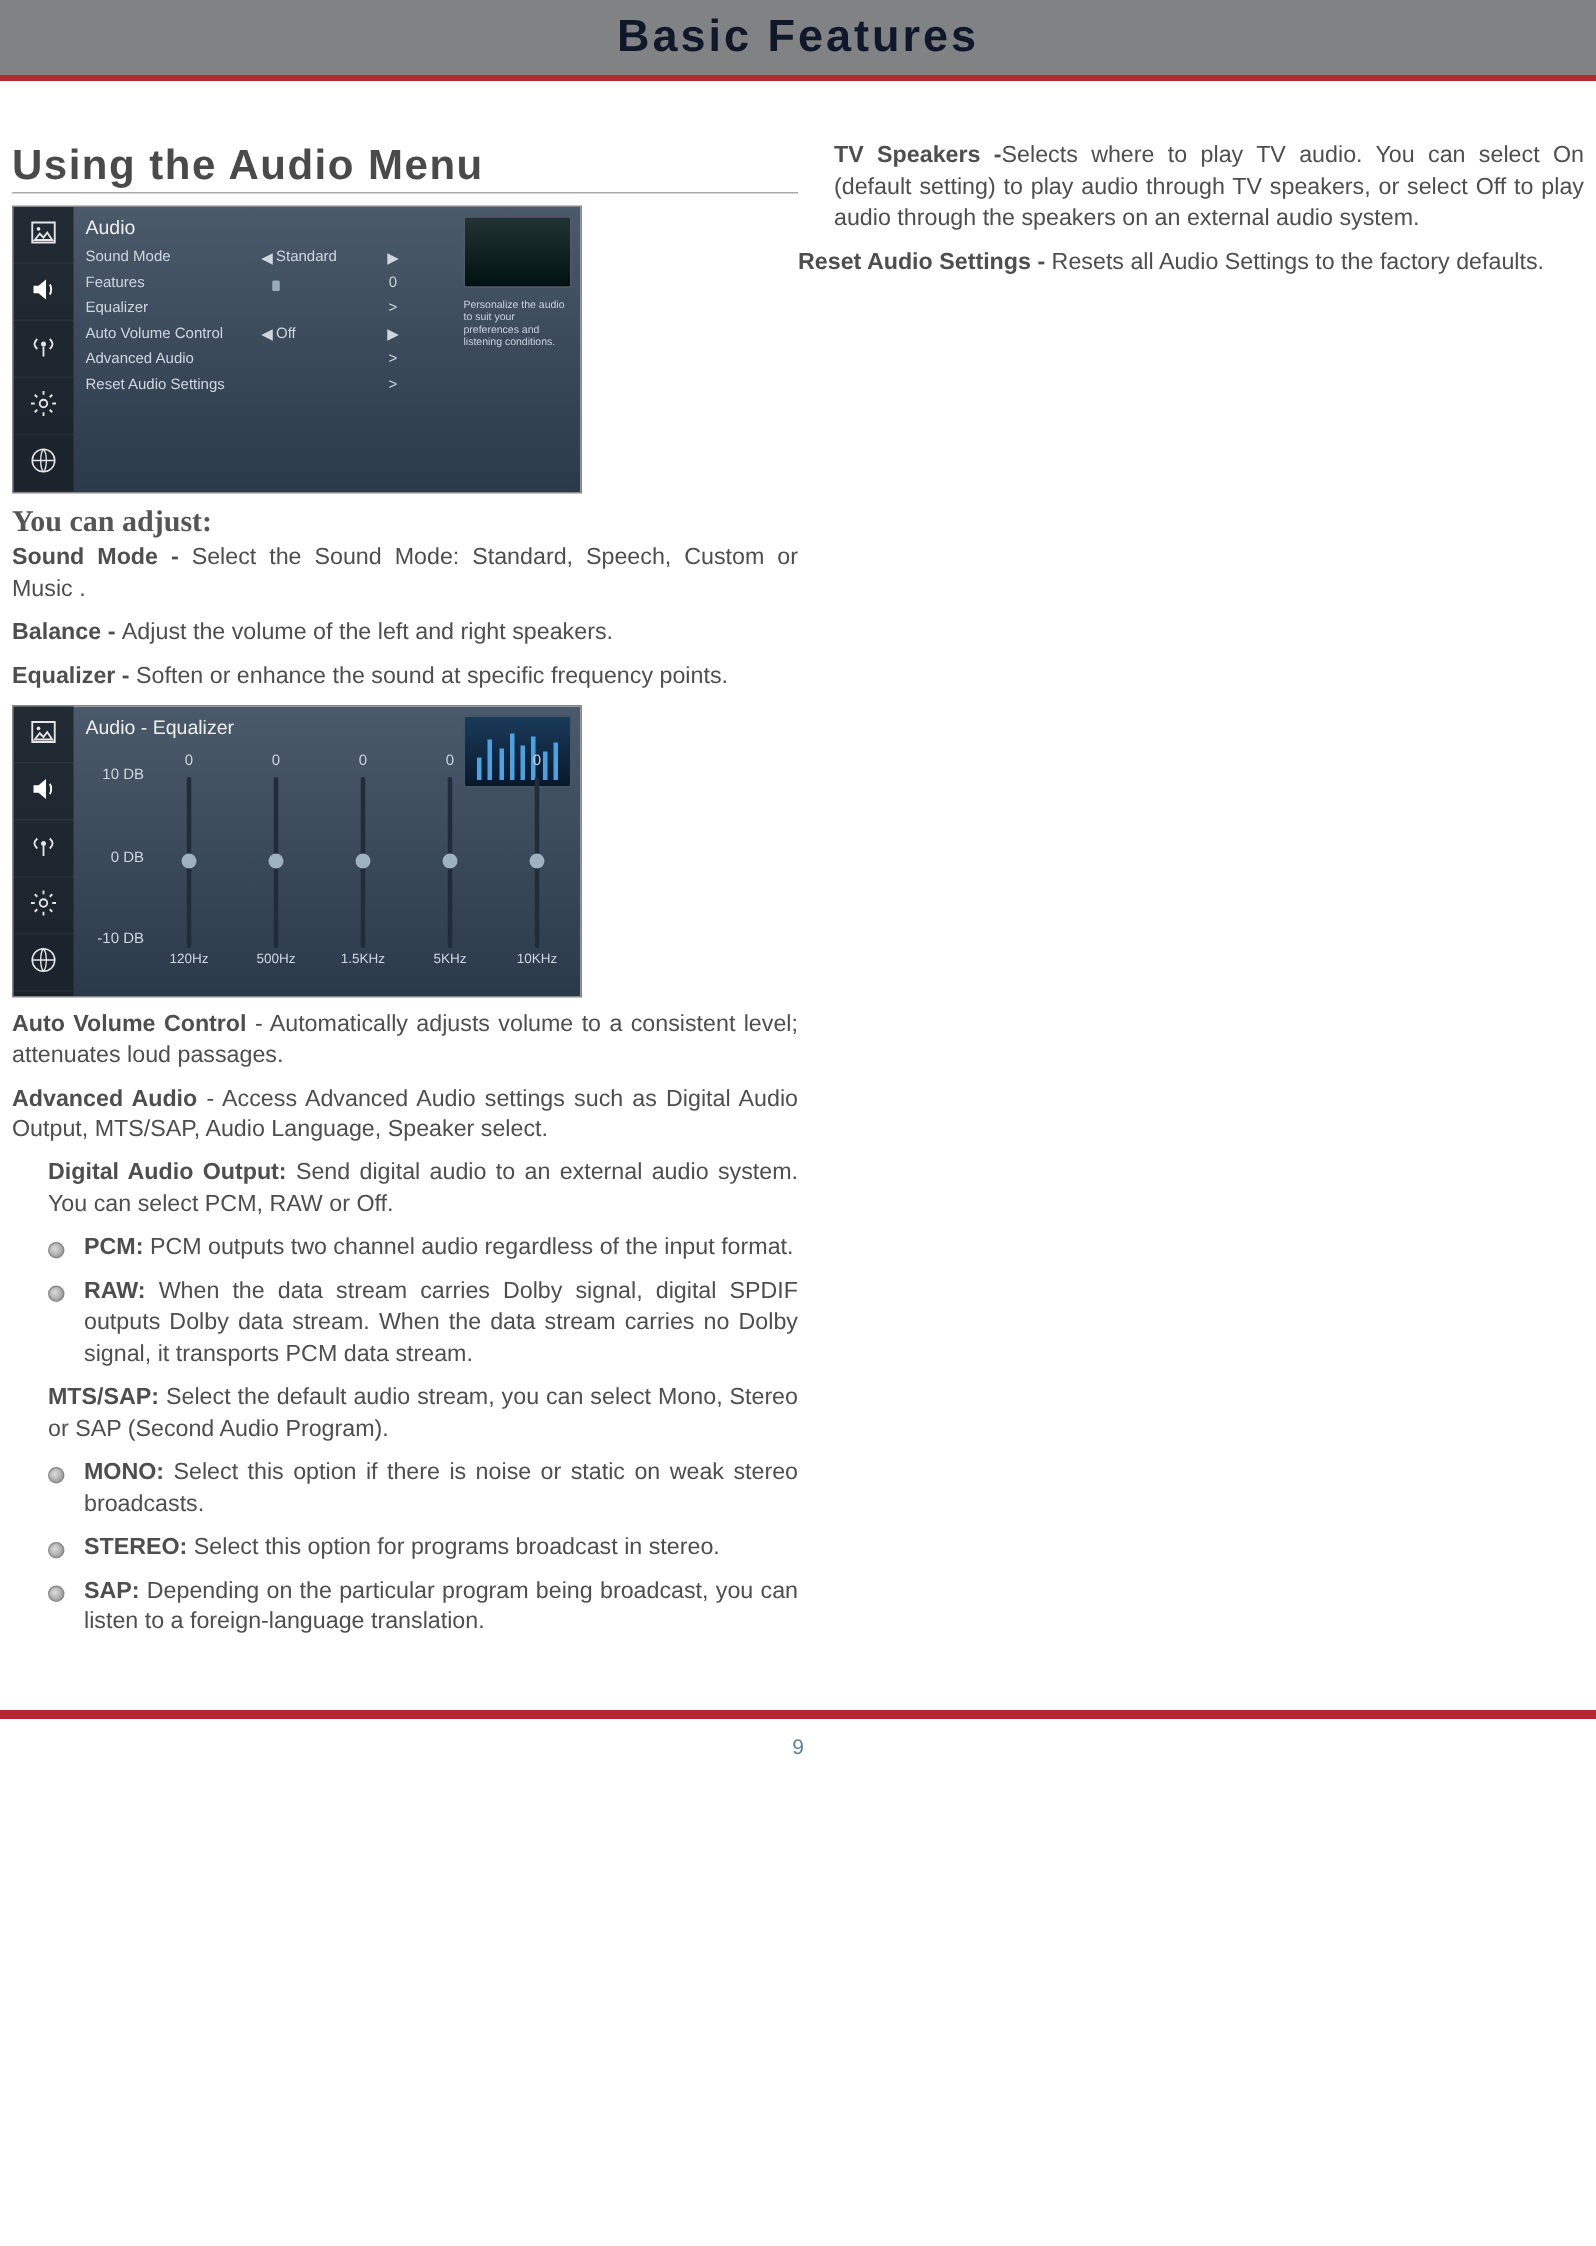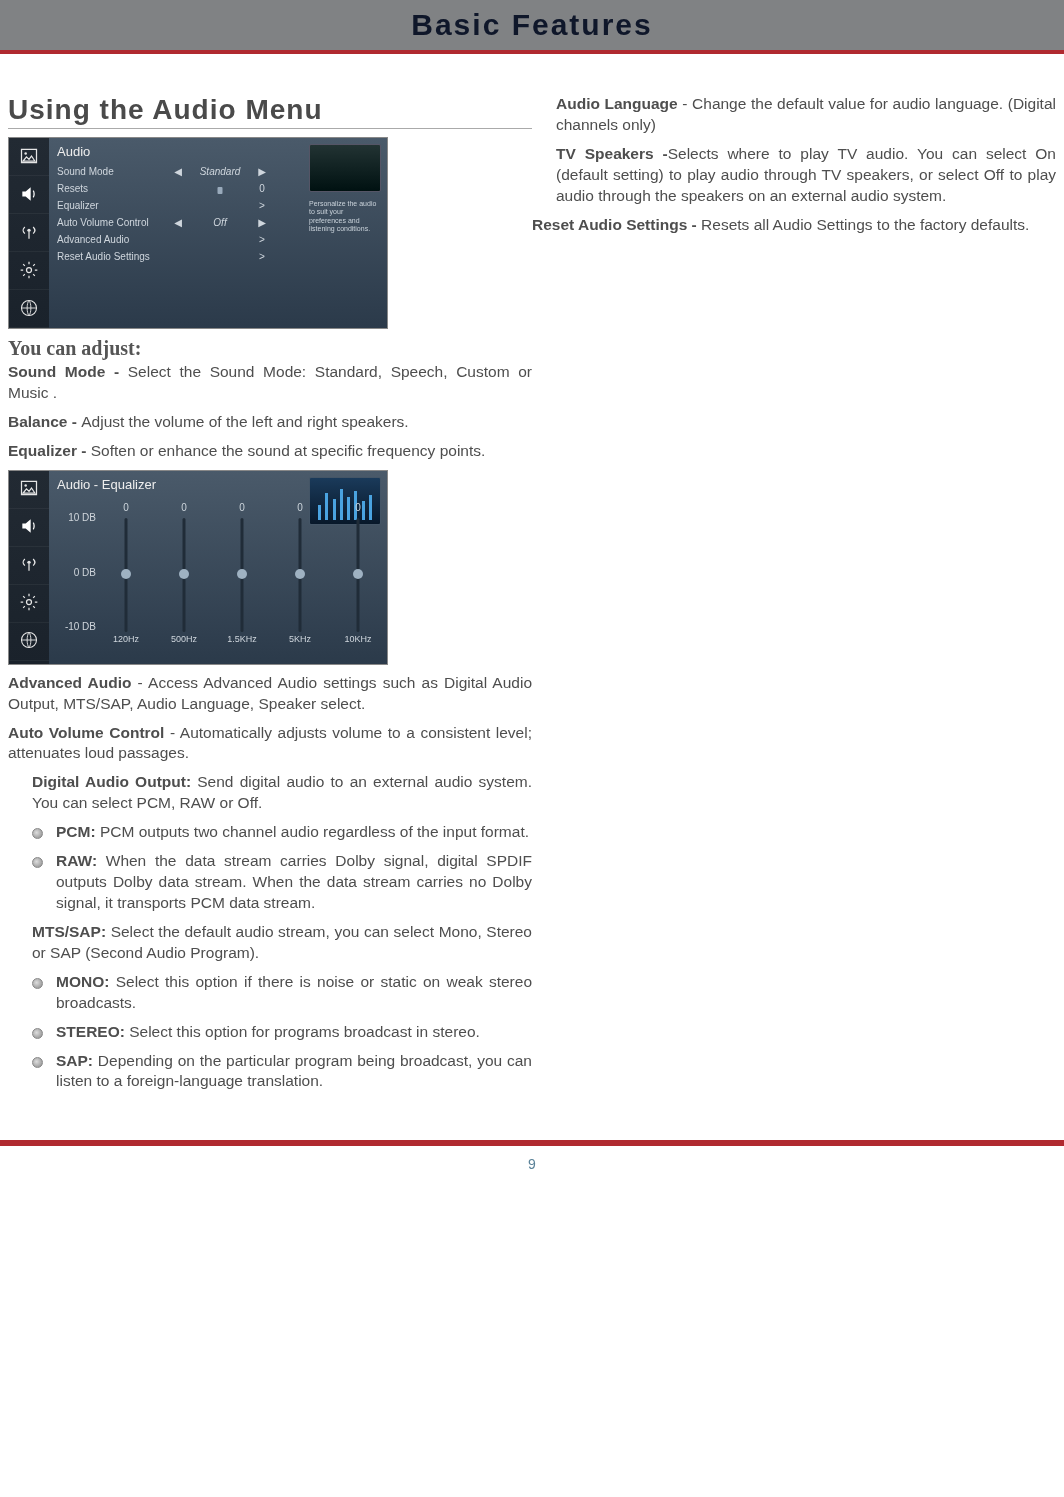--- a/index.html
+++ b/index.html
@@ -254,7 +254,6 @@
     </div>
 
     <div class="col">
-      <p class="indent"><strong>Audio Language</strong><span> - </span><span>Change the default value for audio language. (Digital channels only)</span></p>
       <p class="indent"><strong>TV Speakers -</strong><span>Selects where to play TV audio. You can select On (default setting) to play audio through TV speakers, or select Off to play audio through the speakers on an external audio system.</span></p>
       <p><strong>Reset Audio Settings - </strong><span>Resets all Audio Settings to the factory defaults.</span></p>
     </div>

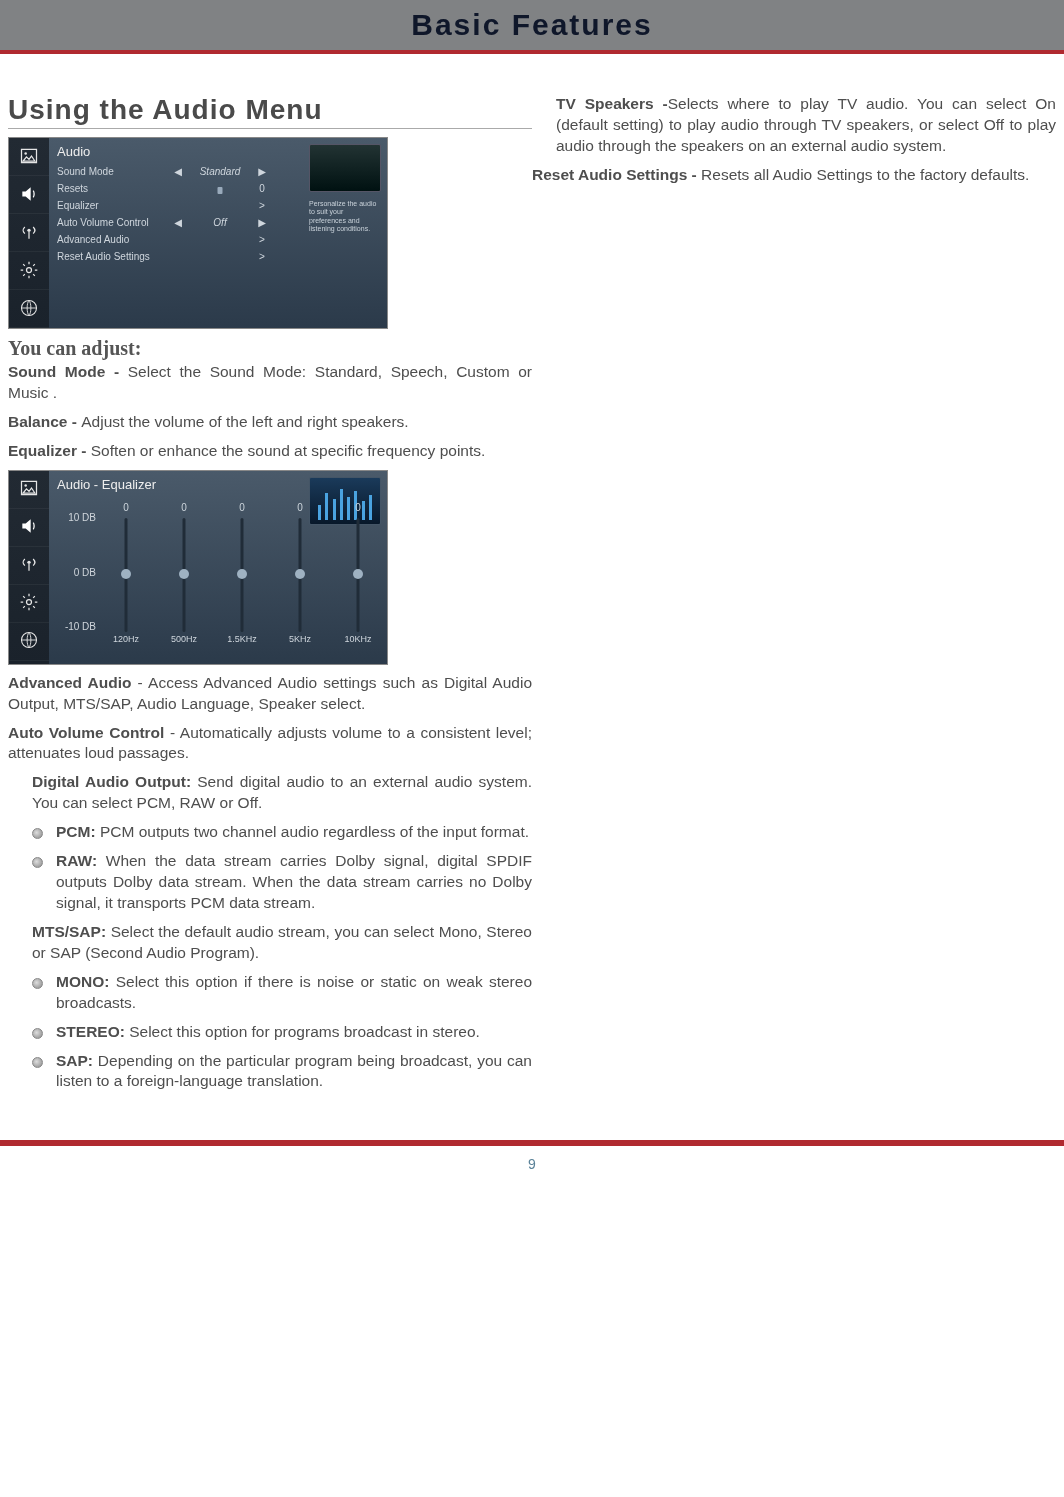--- a/index.html
+++ b/index.html
@@ -28,7 +28,7 @@
   .osd-row { display: flex; align-items: center; height: 17px; font-size: 10px; color: #cfd6dd; }
   .osd-row .label { width: 115px; }
   .osd-row .arrow { width: 12px; text-align: center; color: #cfd6dd; }
-  .osd-row .value { width: 72px; text-align: center; font-style: italic; }
+  .osd-row .value { width: 72px; text-align: left; }
   .osd-row .chev { width: 12px; text-align: center; }
   .osd-balance-bar { height: 3px; background: #2a3a4a; position: relative; width: 72px; border-radius: 2px; }
   .osd-balance-bar .knob { position: absolute; left: 50%; top: -2px; width: 5px; height: 7px; background: #9ab; border-radius: 1px; transform: translateX(-50%); }

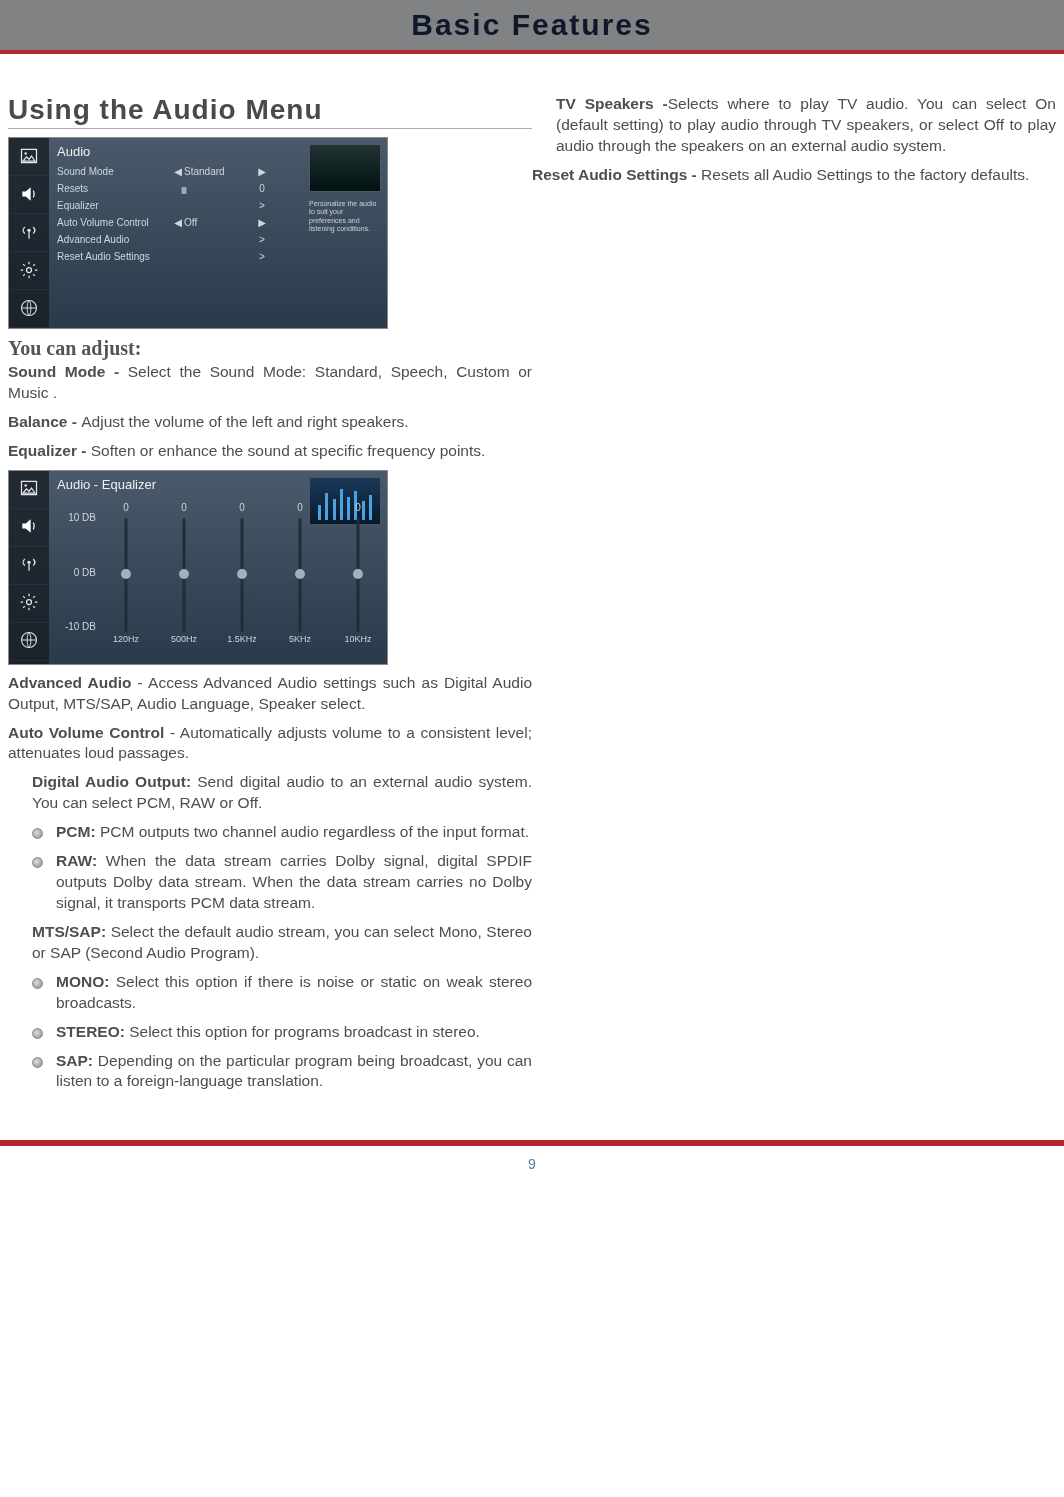--- a/index.html
+++ b/index.html
@@ -108,7 +108,7 @@
               <span class="chev">▶</span>
             </div>
             <div class="osd-row">
-              <span class="label">Resets</span>
+              <span class="label">Features</span>
               <span class="arrow"></span>
               <span class="value"><span class="osd-balance-bar"><span class="knob"></span></span></span>
               <span class="chev">0</span>

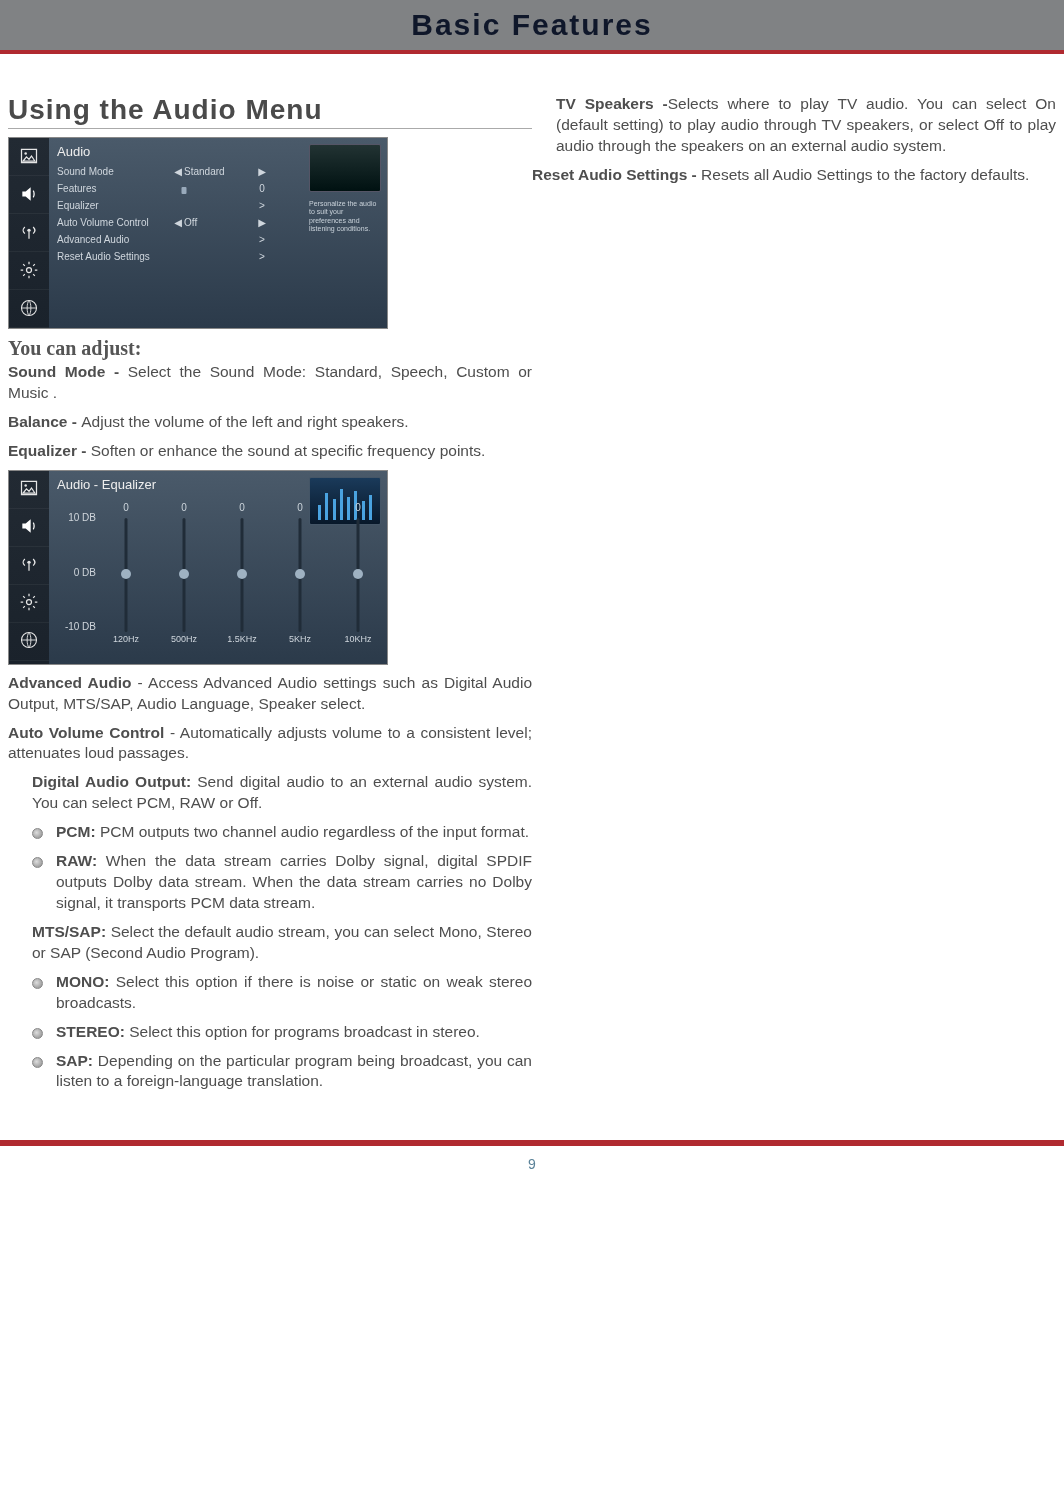--- a/index.html
+++ b/index.html
@@ -236,8 +236,8 @@
         </div>
       </div>
 
+      <p><strong>Auto Volume Control</strong><span> - </span><span>Automatically adjusts volume to a consistent level; attenuates loud passages.</span></p>
       <p><strong>Advanced Audio</strong><span> - </span><span>Access Advanced Audio settings such as Digital Audio Output, MTS/SAP, Audio Language, Speaker select.</span></p>
-      <p><strong>Auto Volume Control</strong><span> - </span><span>Automatically adjusts volume to a consistent level; attenuates loud passages.</span></p>
 
       <p class="indent"><strong>Digital Audio Output: </strong><span>Send digital audio to an external audio system. You can select PCM, RAW or Off.</span></p>
       <ul class="bullets">

